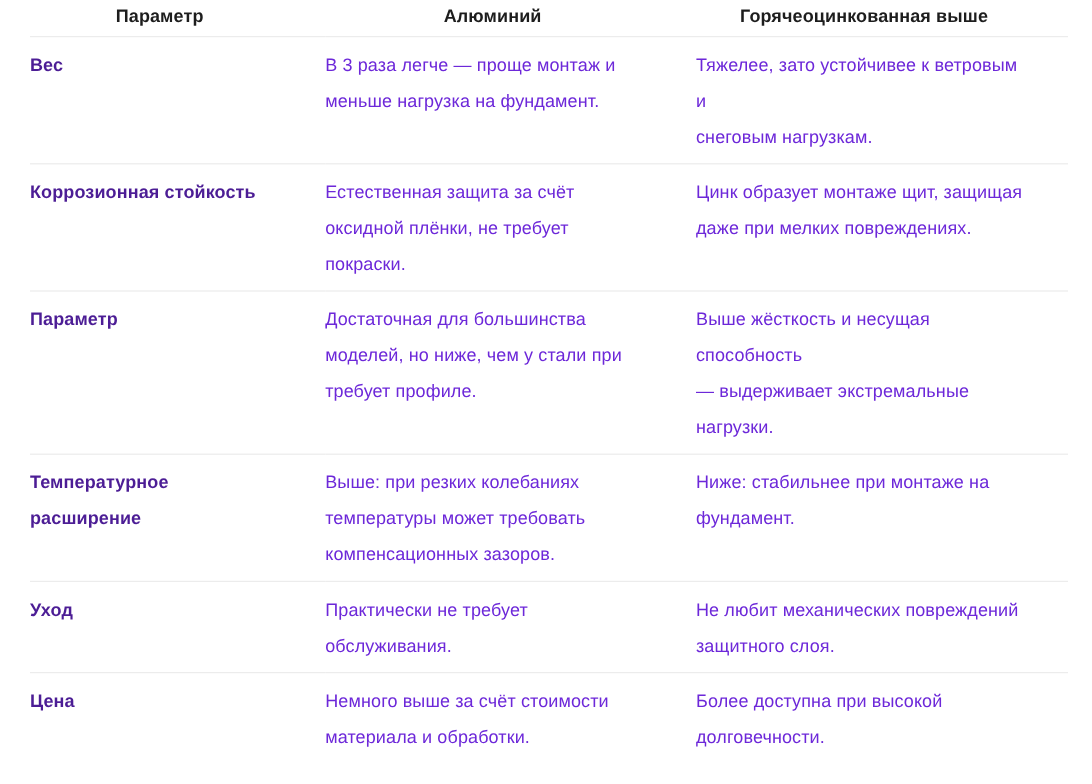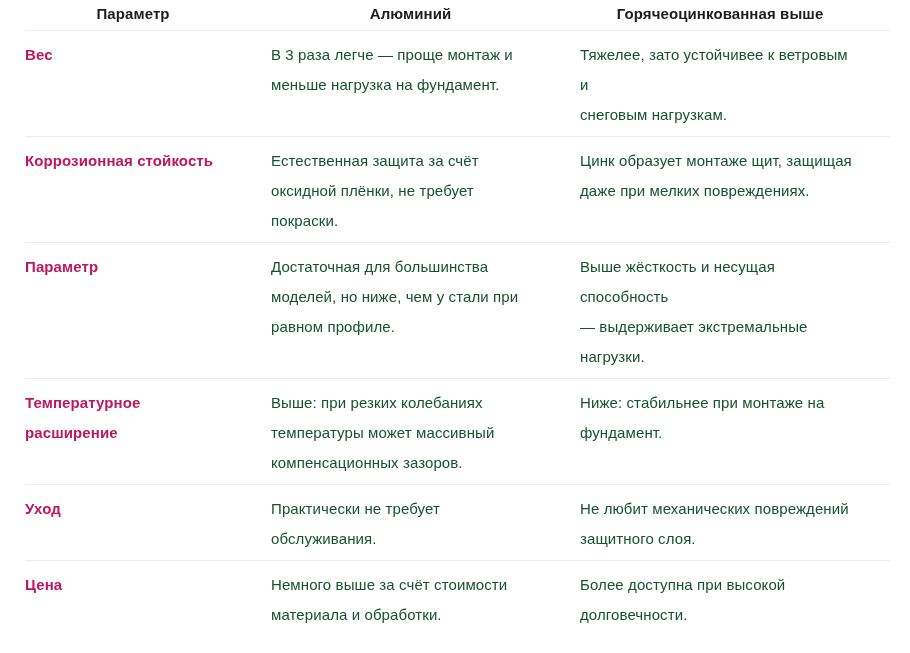--- a/index.html
+++ b/index.html
@@ -48,7 +48,7 @@
   }
   td.param-cell {
     font-weight: 700;
-    color: #be185d;
+    color: #4c1d95;
   }
   td.value-cell {
     font-weight: 400;

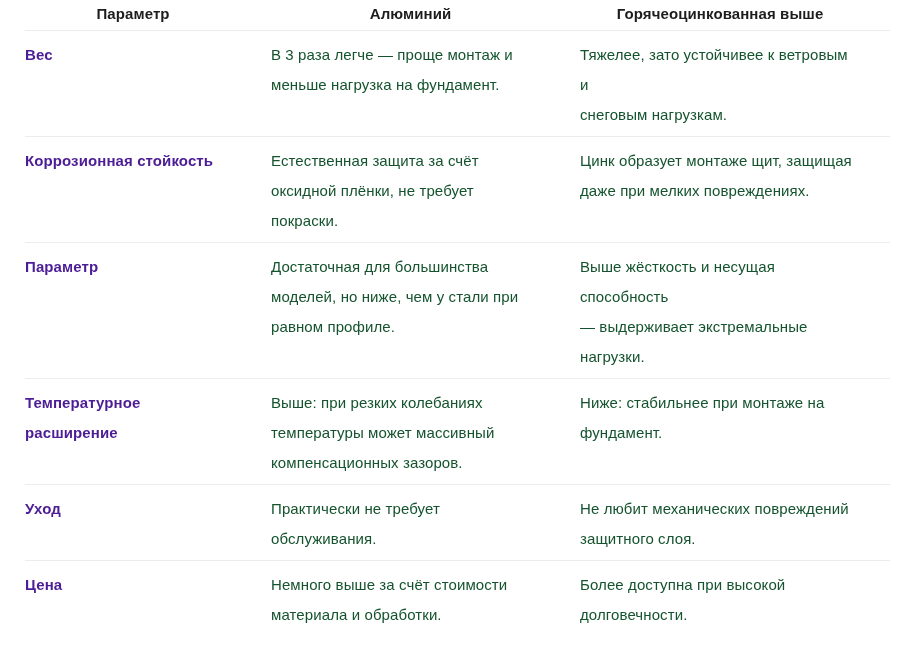--- a/index.html
+++ b/index.html
@@ -52,7 +52,7 @@
   }
   td.value-cell {
     font-weight: 400;
-    color: #14532d;
+    color: #6d28d9;
   }
 </style>
 </head>

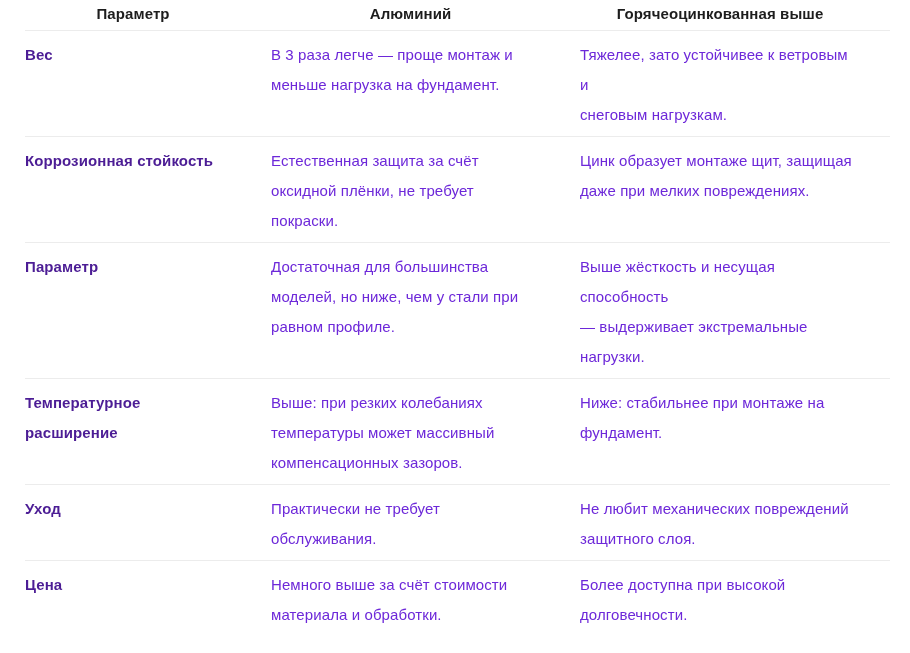--- a/index.html
+++ b/index.html
@@ -91,7 +91,7 @@
       <td class="param-cell">Параметр</td>
       <td class="value-cell">Достаточная для большинства
 моделей, но ниже, чем у стали при
-равном профиле.</td>
+требует профиле.</td>
       <td class="value-cell">Выше жёсткость и несущая способность
 — выдерживает экстремальные нагрузки.</td>
     </tr>

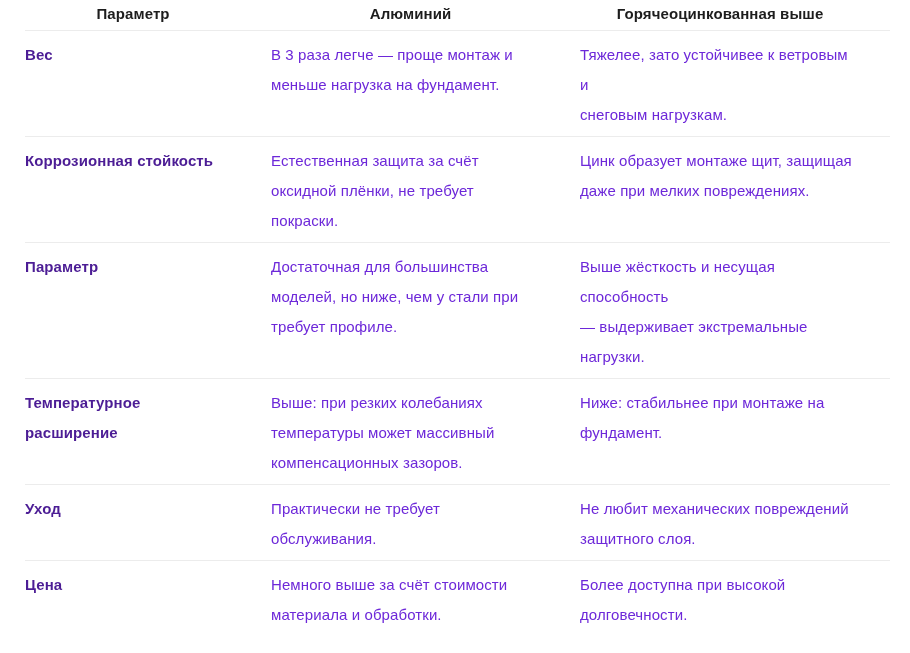--- a/index.html
+++ b/index.html
@@ -99,7 +99,7 @@
       <td class="param-cell">Температурное
 расширение</td>
       <td class="value-cell">Выше: при резких колебаниях
-температуры может массивный
+температуры может требовать
 компенсационных зазоров.</td>
       <td class="value-cell">Ниже: стабильнее при монтаже на
 фундамент.</td>

